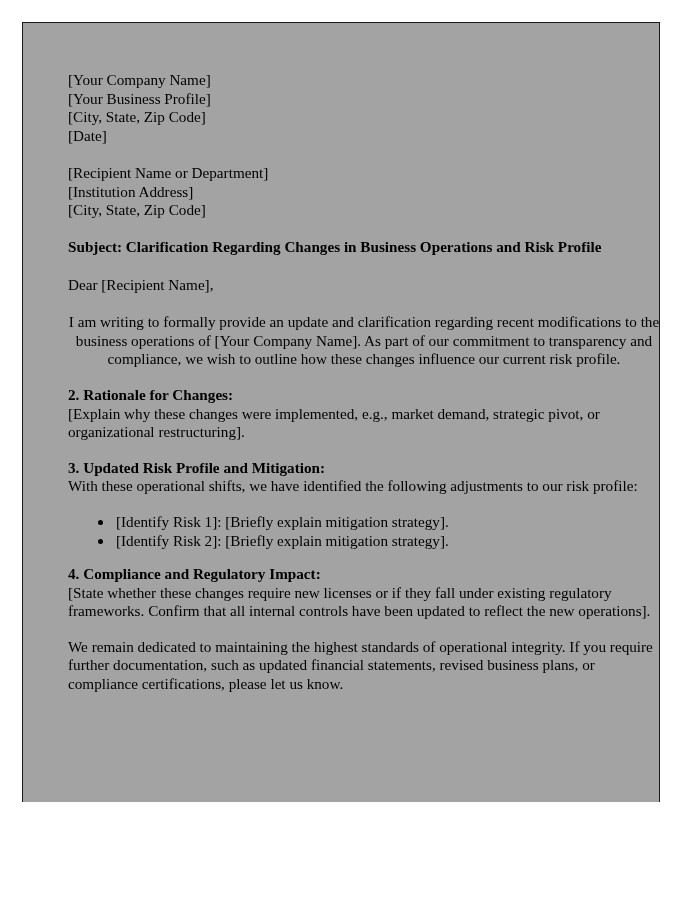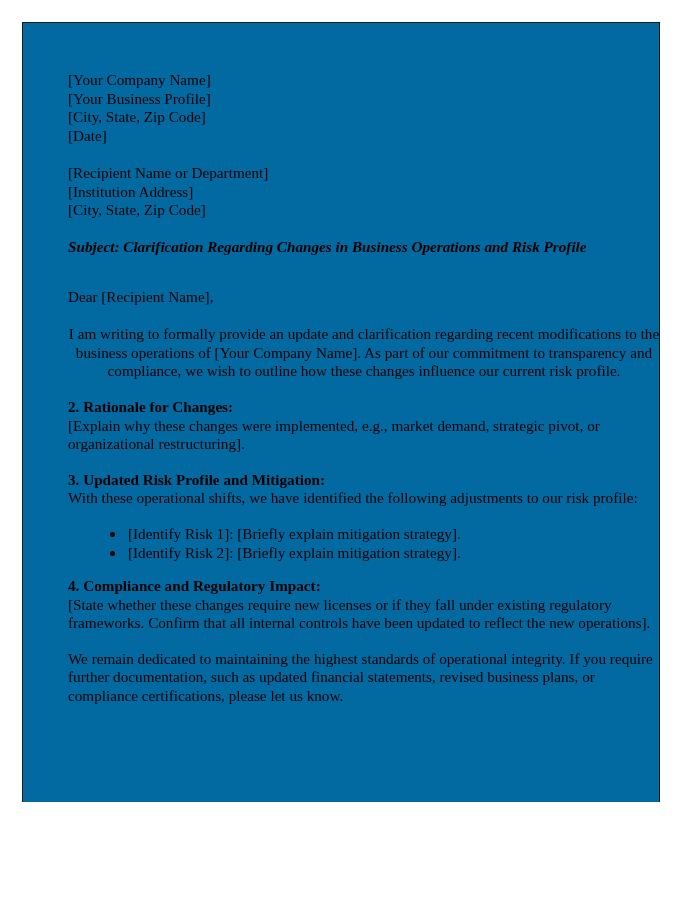--- a/index.html
+++ b/index.html
@@ -26,7 +26,7 @@
     border-right: 1.5px solid #1a1a1a;
     border-bottom: none;
     box-sizing: border-box;
-    background: #0369a1;
+    background: #a3a3a3;
   }
   #letter {
     position: absolute;

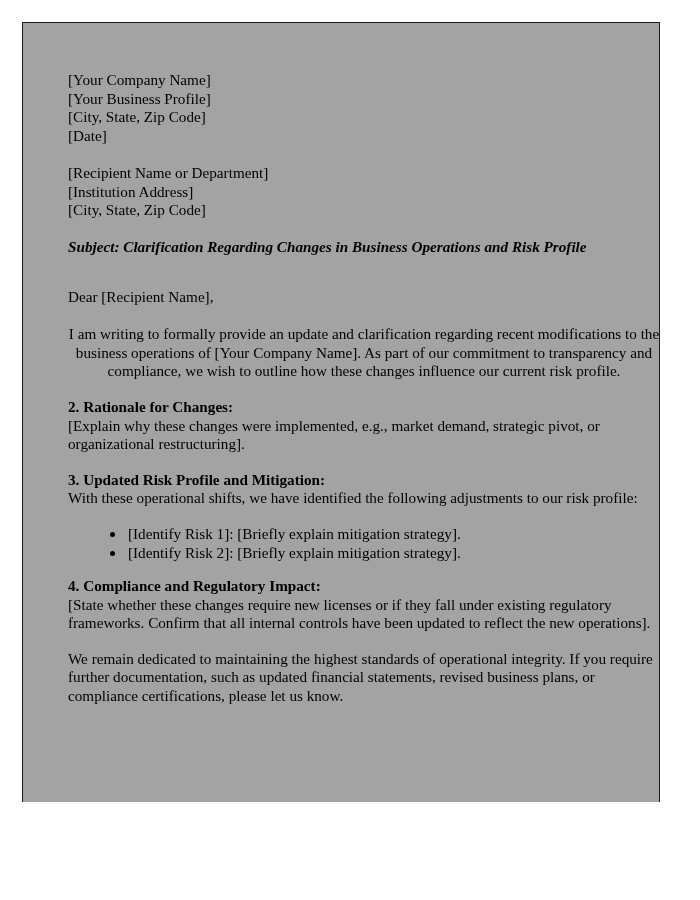--- a/index.html
+++ b/index.html
@@ -45,8 +45,7 @@
   }
   .subject {
     font-weight: bold;
-    margin: 0 0 31px 0;
-    font-style: italic;
+    margin: 0 0 19px 0;
   }
   .salutation {
     margin: 0 0 18.6px 0;

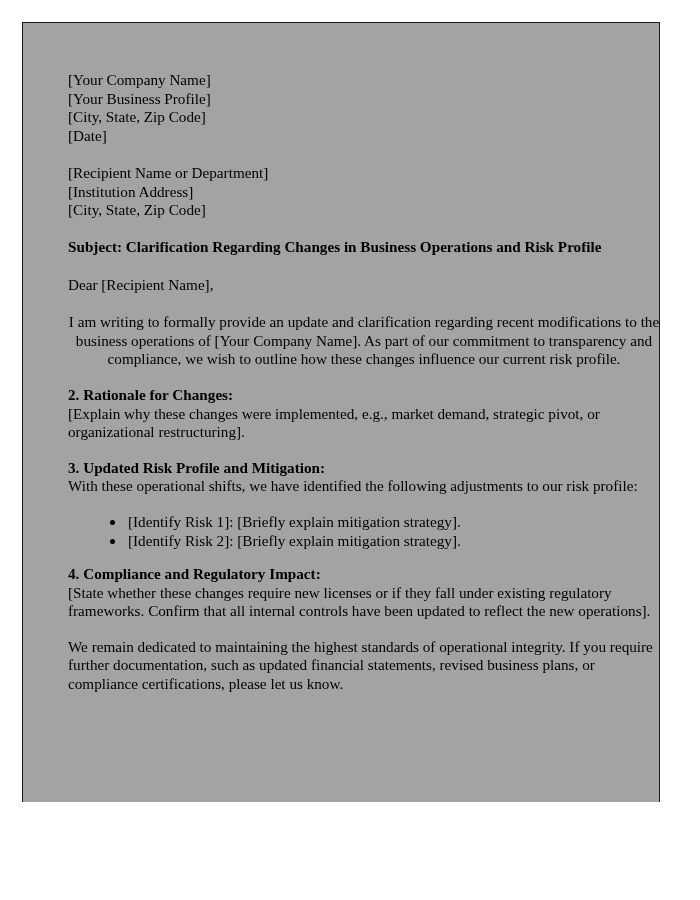--- a/index.html
+++ b/index.html
@@ -70,7 +70,7 @@
     list-style-type: disc;
   }
   ul.risk-list li {
-    margin: 0 0 1px 12px;
+    margin: 0 0 1px 0;
     padding-left: 2px;
   }
   .closing {

